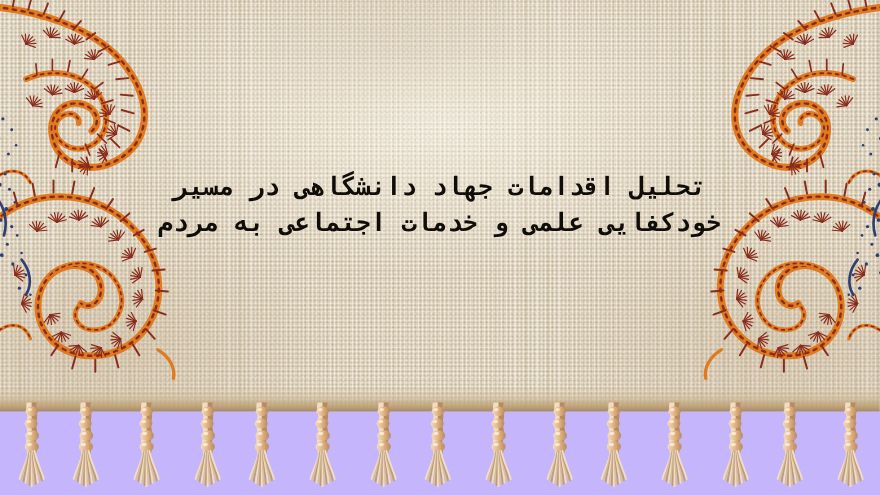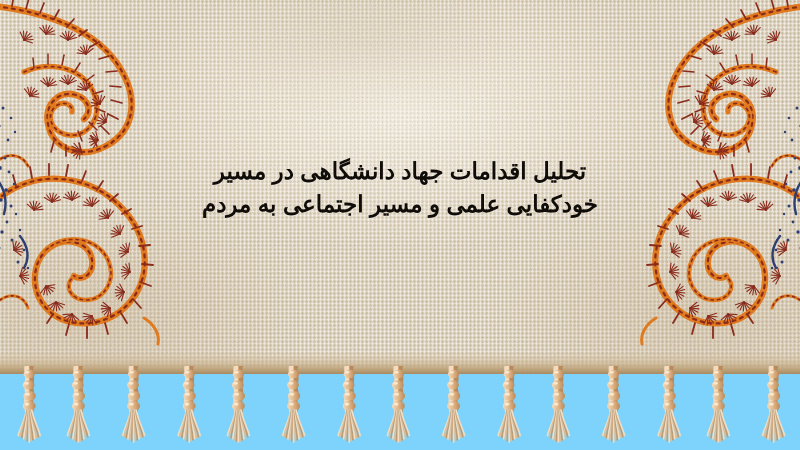--- a/index.html
+++ b/index.html
@@ -13,8 +13,8 @@
     width: 800px;
     height: 450px;
     overflow: hidden;
-    background: #7dd3fc;
-    font-family: Liberation Sans, sans-serif;
+    background: #c4b5fd;
+    font-family: Liberation Mono, monospace;
   }
 
   

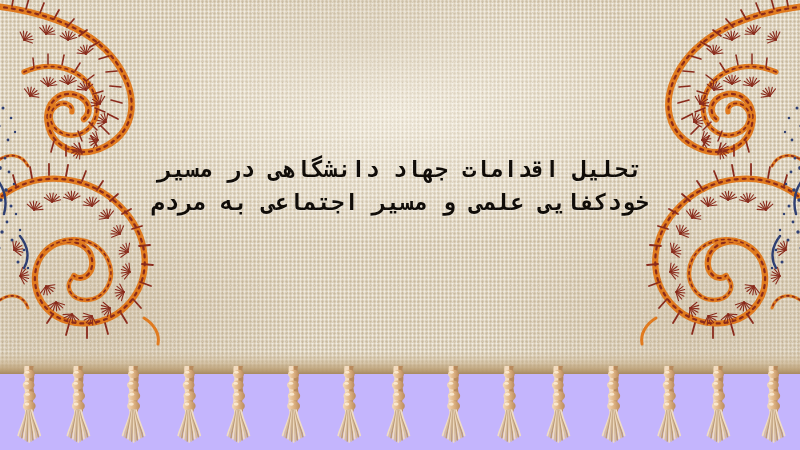--- a/index.html
+++ b/index.html
@@ -436,7 +436,7 @@
 
   <div class="title-block">
     <span class="title-line">تحلیل اقدامات جهاد دانشگاهی در مسیر</span>
-    <span class="title-line">خودکفایی علمی و مسیر اجتماعی به مردم</span>
+    <span class="title-line">خودکفایی علمی و خدمات اجتماعی به مردم</span>
   </div>
 
   <div class="fringe-area" id="fringe">

